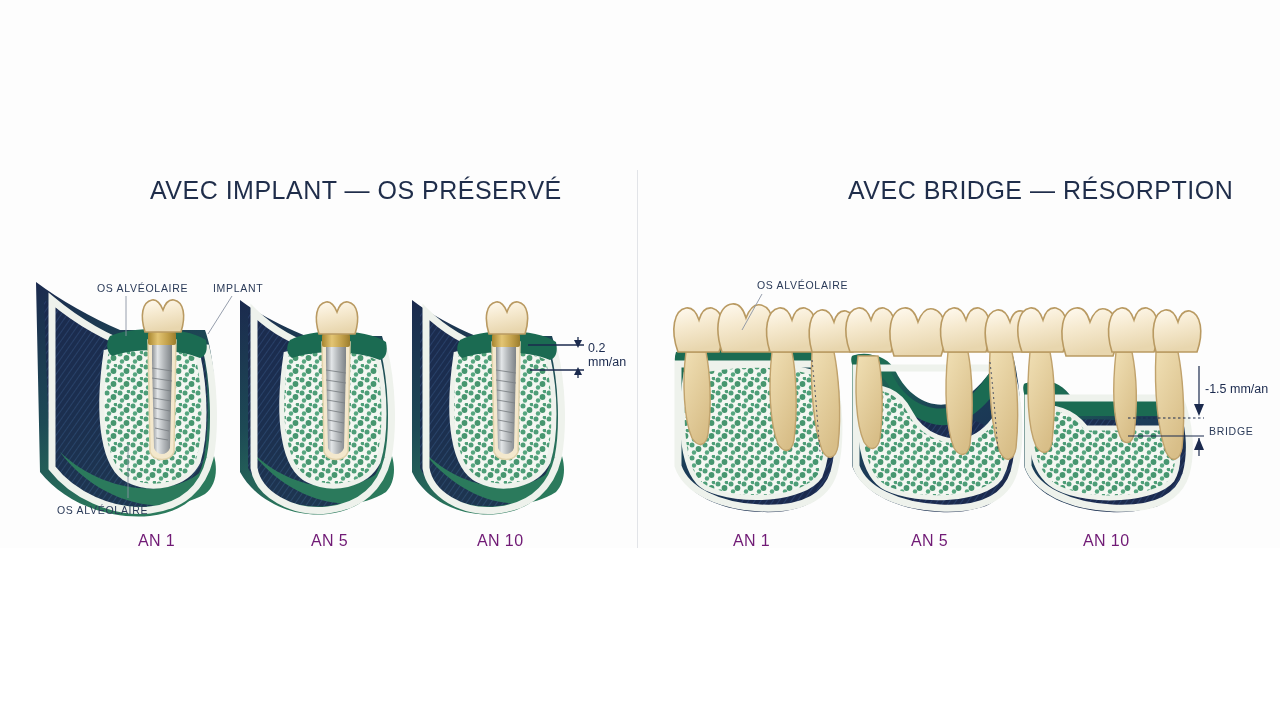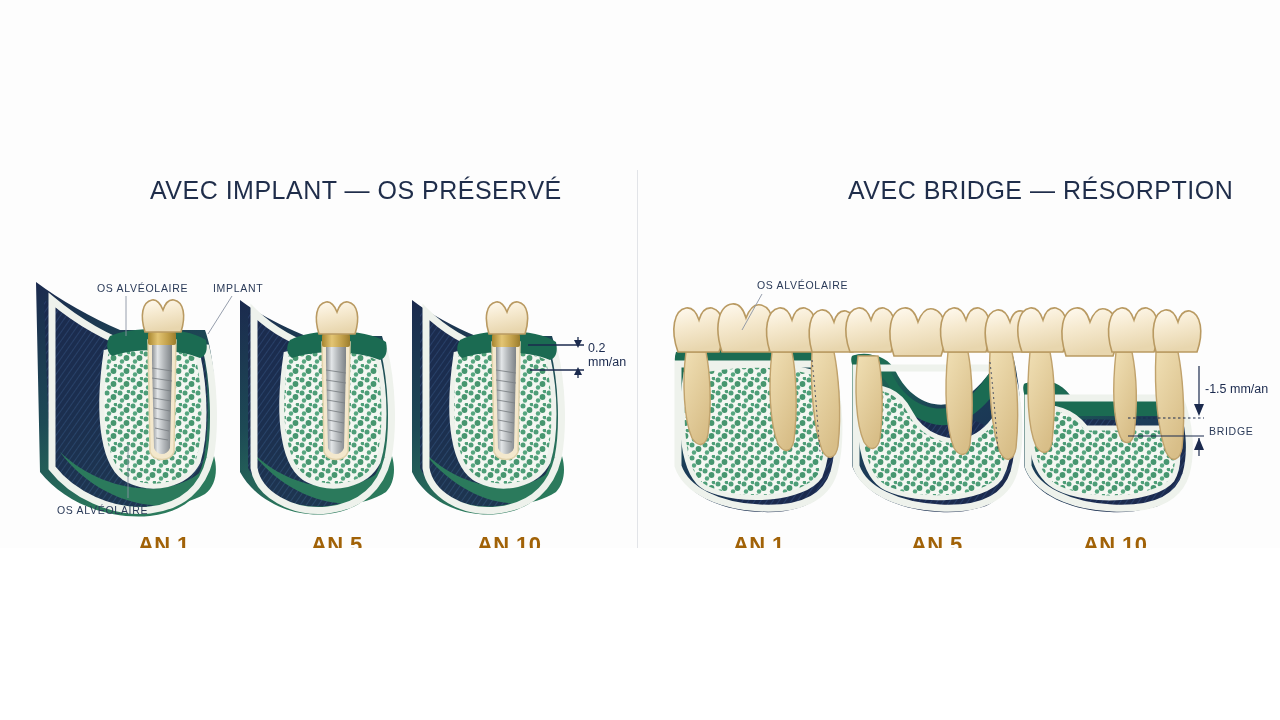--- a/index.html
+++ b/index.html
@@ -42,9 +42,9 @@
   
   .year-caption {
     position: absolute;
-    font-size: 22px;
-    font-weight: bold;
-    color: #a16207;
+    font-size: 16px;
+    font-weight: normal;
+    color: #701a75;
     letter-spacing: 0.4px;
     white-space: nowrap;
   }

